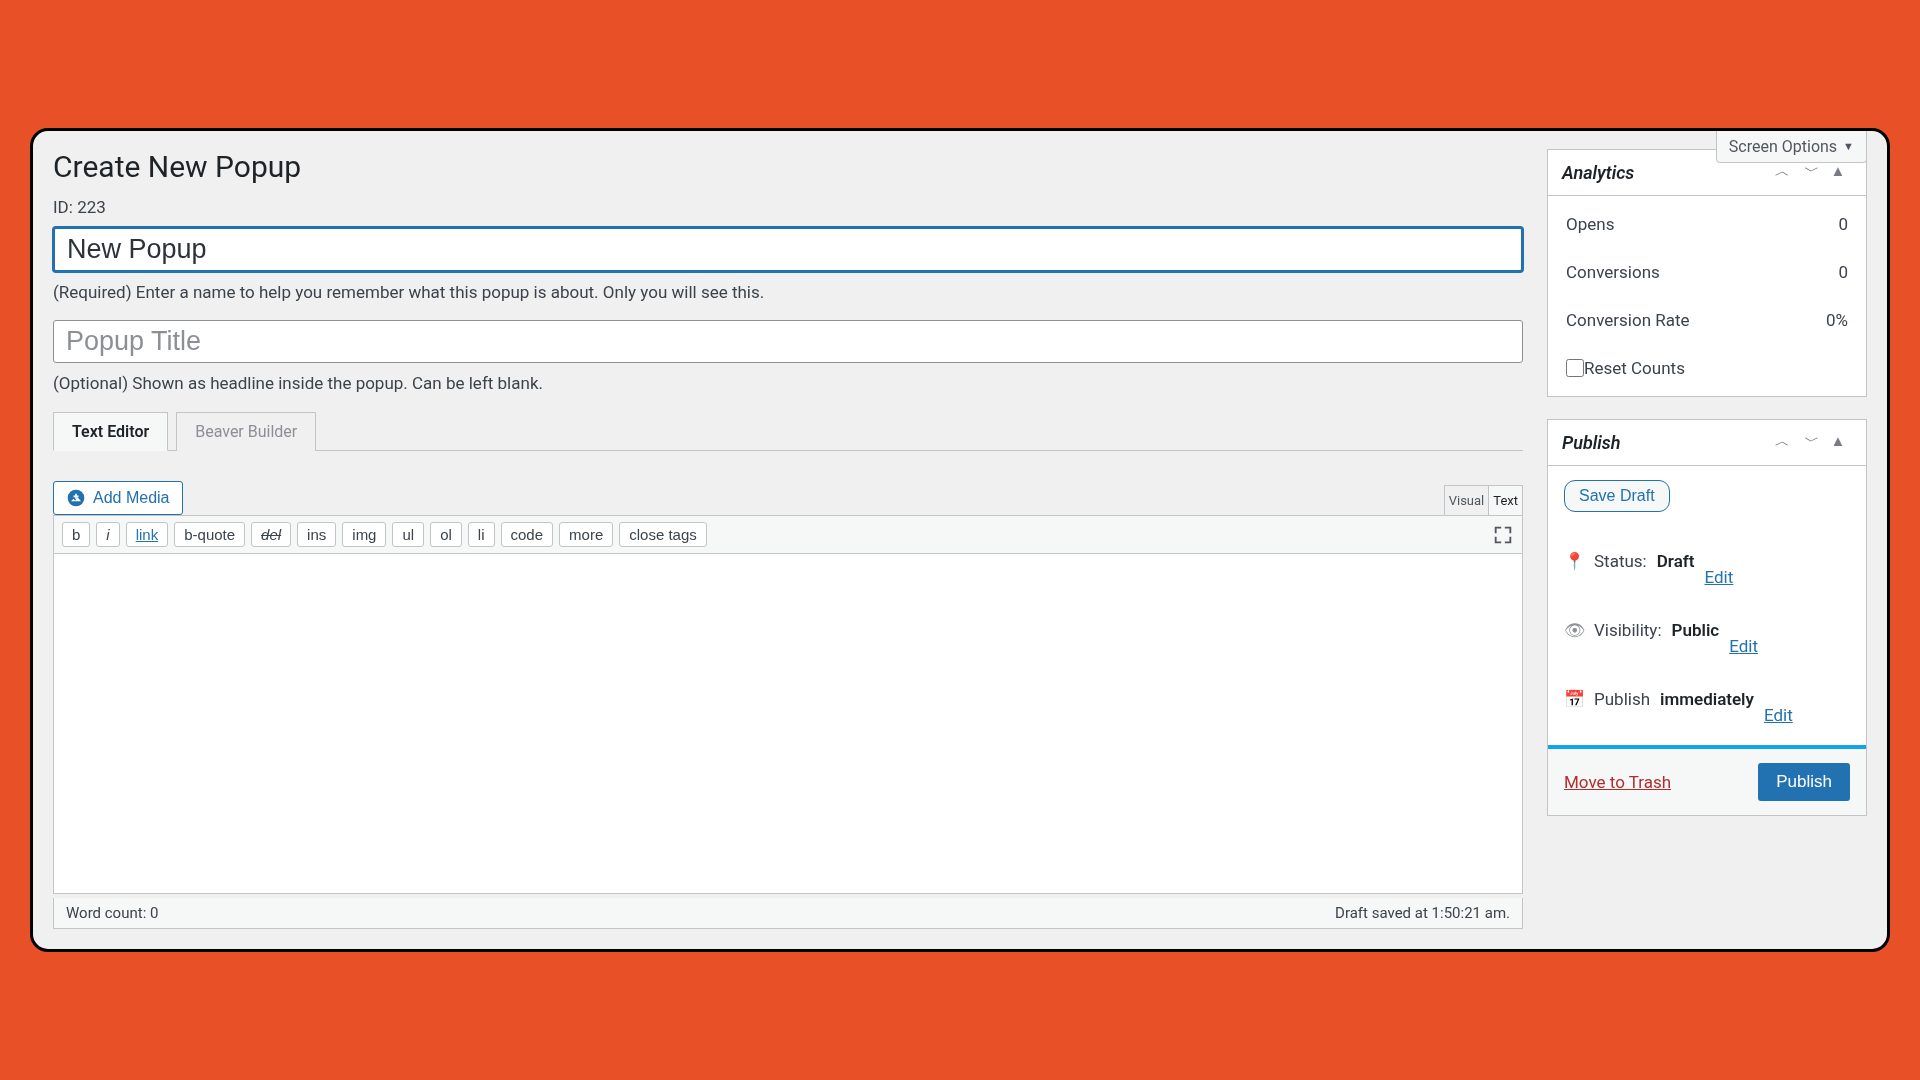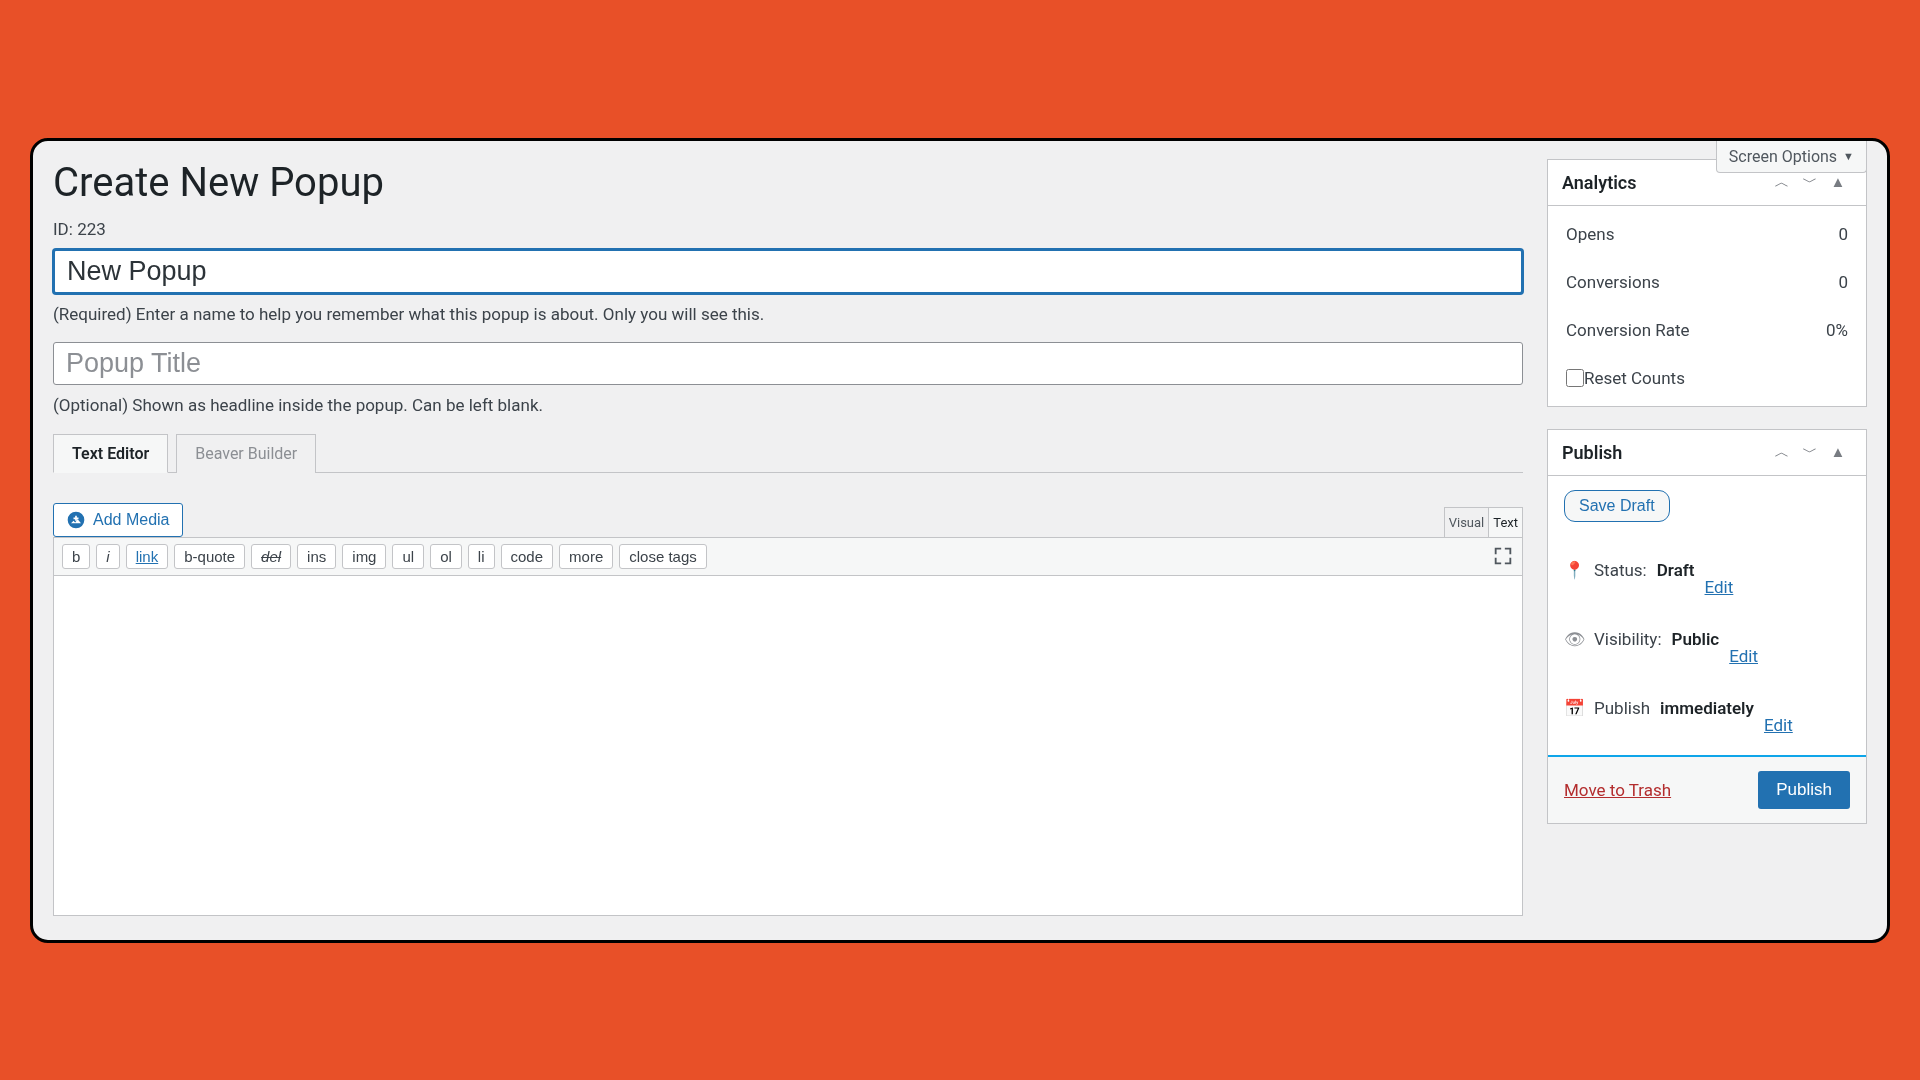--- a/index.html
+++ b/index.html
@@ -42,7 +42,7 @@
 .left-col { flex: 1; }
 .right-col { width: 320px; display: flex; flex-direction: column; gap: 22px; }
 h1 {
-  font-size: 40px;
+  font-size: 30px;
   font-weight: 400;
   color: #1d2327;
   margin-bottom: 13px;

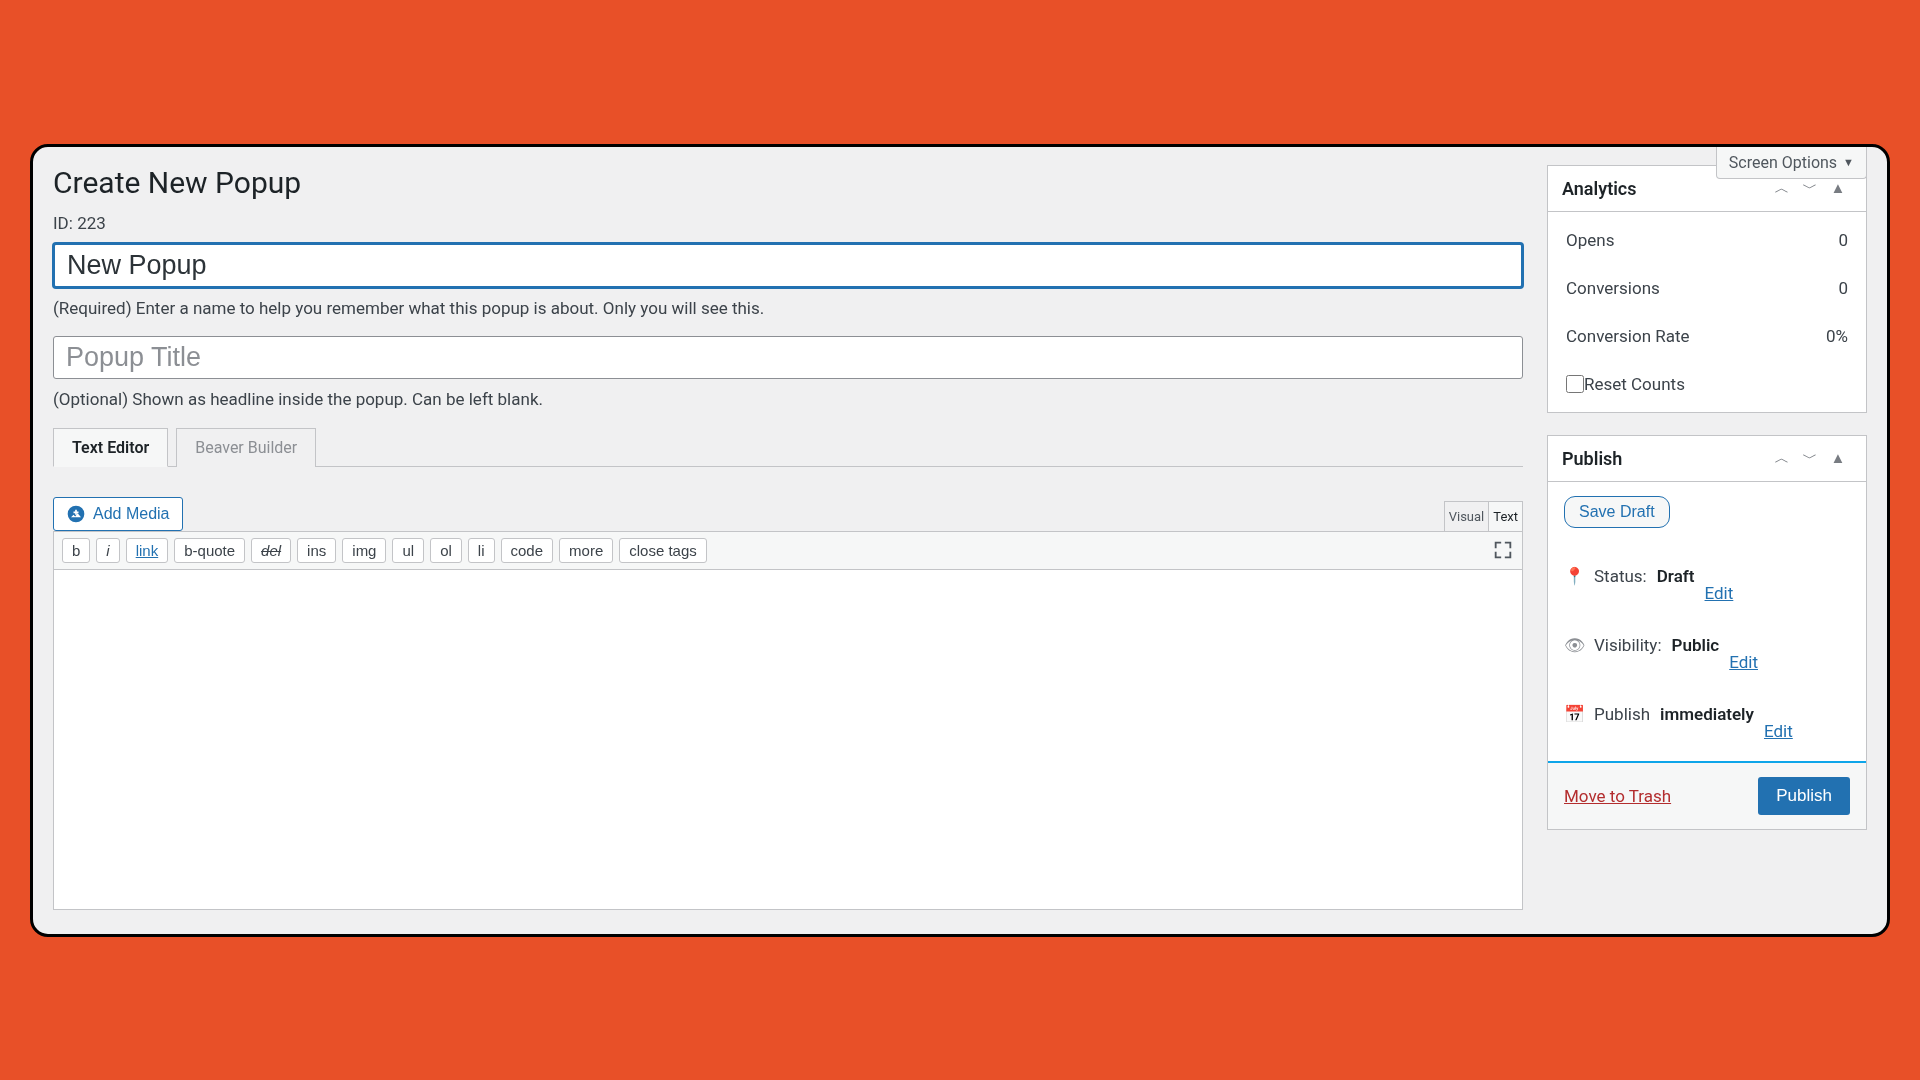--- a/index.html
+++ b/index.html
@@ -181,9 +181,9 @@
 }
 .panel-header {
   display: flex;
-  align-items: center;
   padding: 12px 14px;
   border-bottom: 1px solid #c3c4c7;
+  font-style: italic;
 }
 .panel-header h2 {
   font-size: 18px;

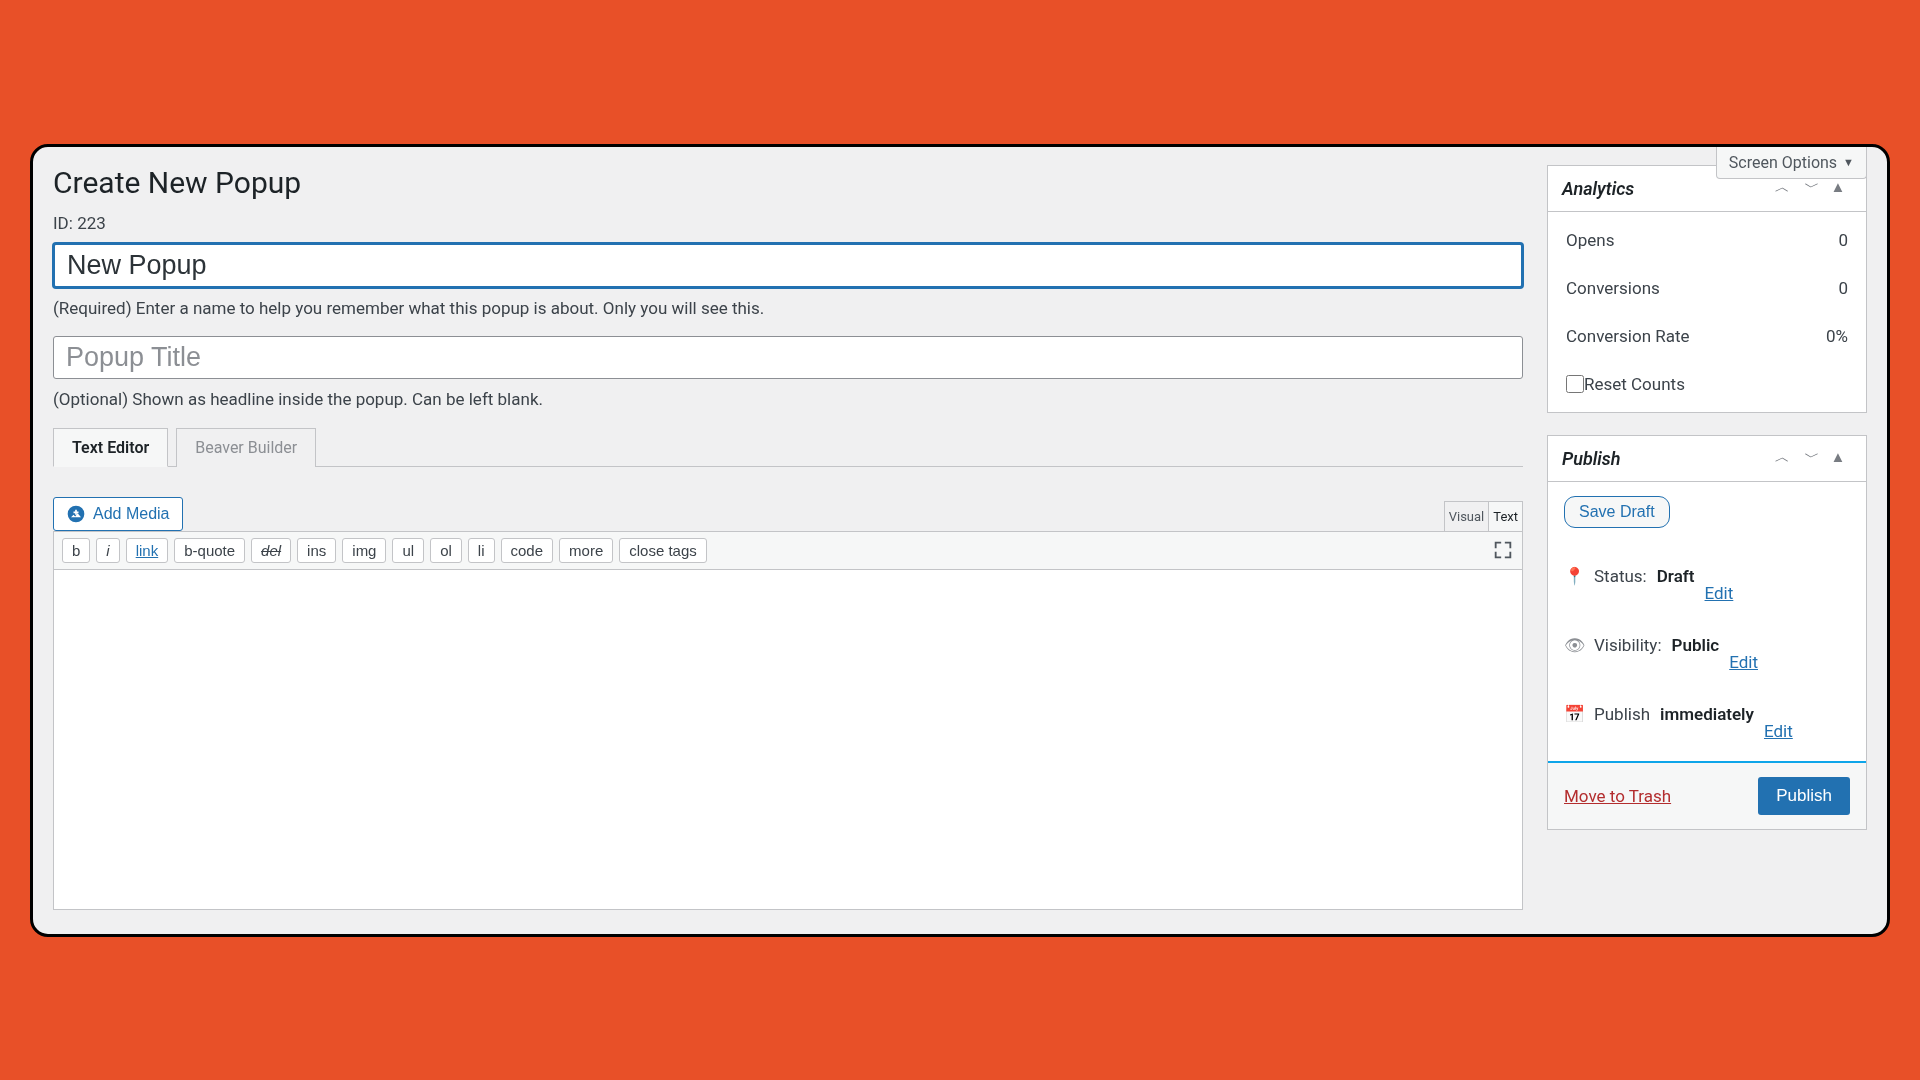--- a/index.html
+++ b/index.html
@@ -241,7 +241,7 @@
 .pub-row strong { font-weight: 600; color: #1d2327; }
 .pub-row a { color: #2271b1; text-decoration: underline; cursor: pointer; margin-top: 33px; }
 .publish-footer {
-  border-top: 2px solid #0ea5e9;
+  border-top: 4px solid #0ea5e9;
   margin: 12px -16px 0 -16px;
   padding: 14px 16px;
   display: flex;

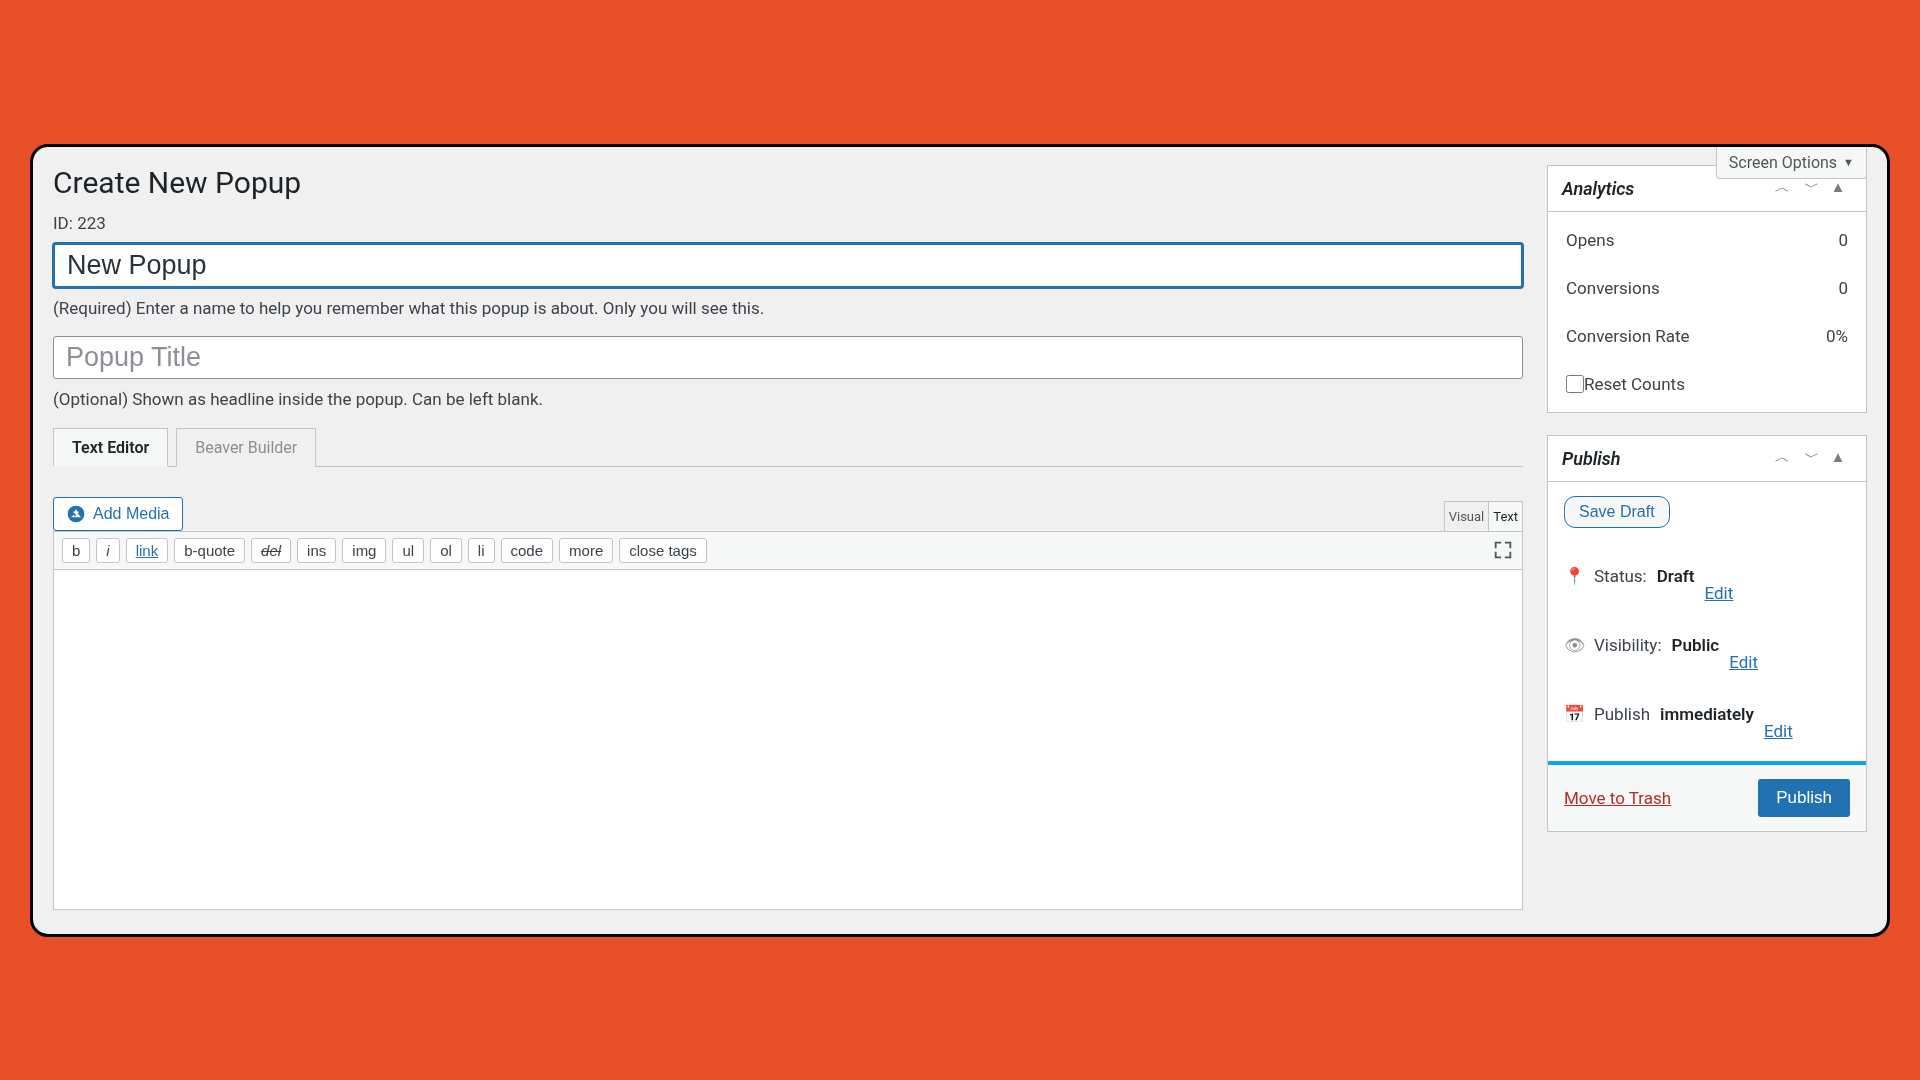--- a/index.html
+++ b/index.html
@@ -329,6 +329,13 @@
 
         <textarea class="editor-textarea" style=""></textarea>
 
+        <div class="editor-footer">
+          <span>
+            <span>Word count:</span>
+            <span>0</span>
+          </span>
+          <span>Draft saved at 1:50:21 am.</span>
+        </div>
       </div>
     </div>
 

